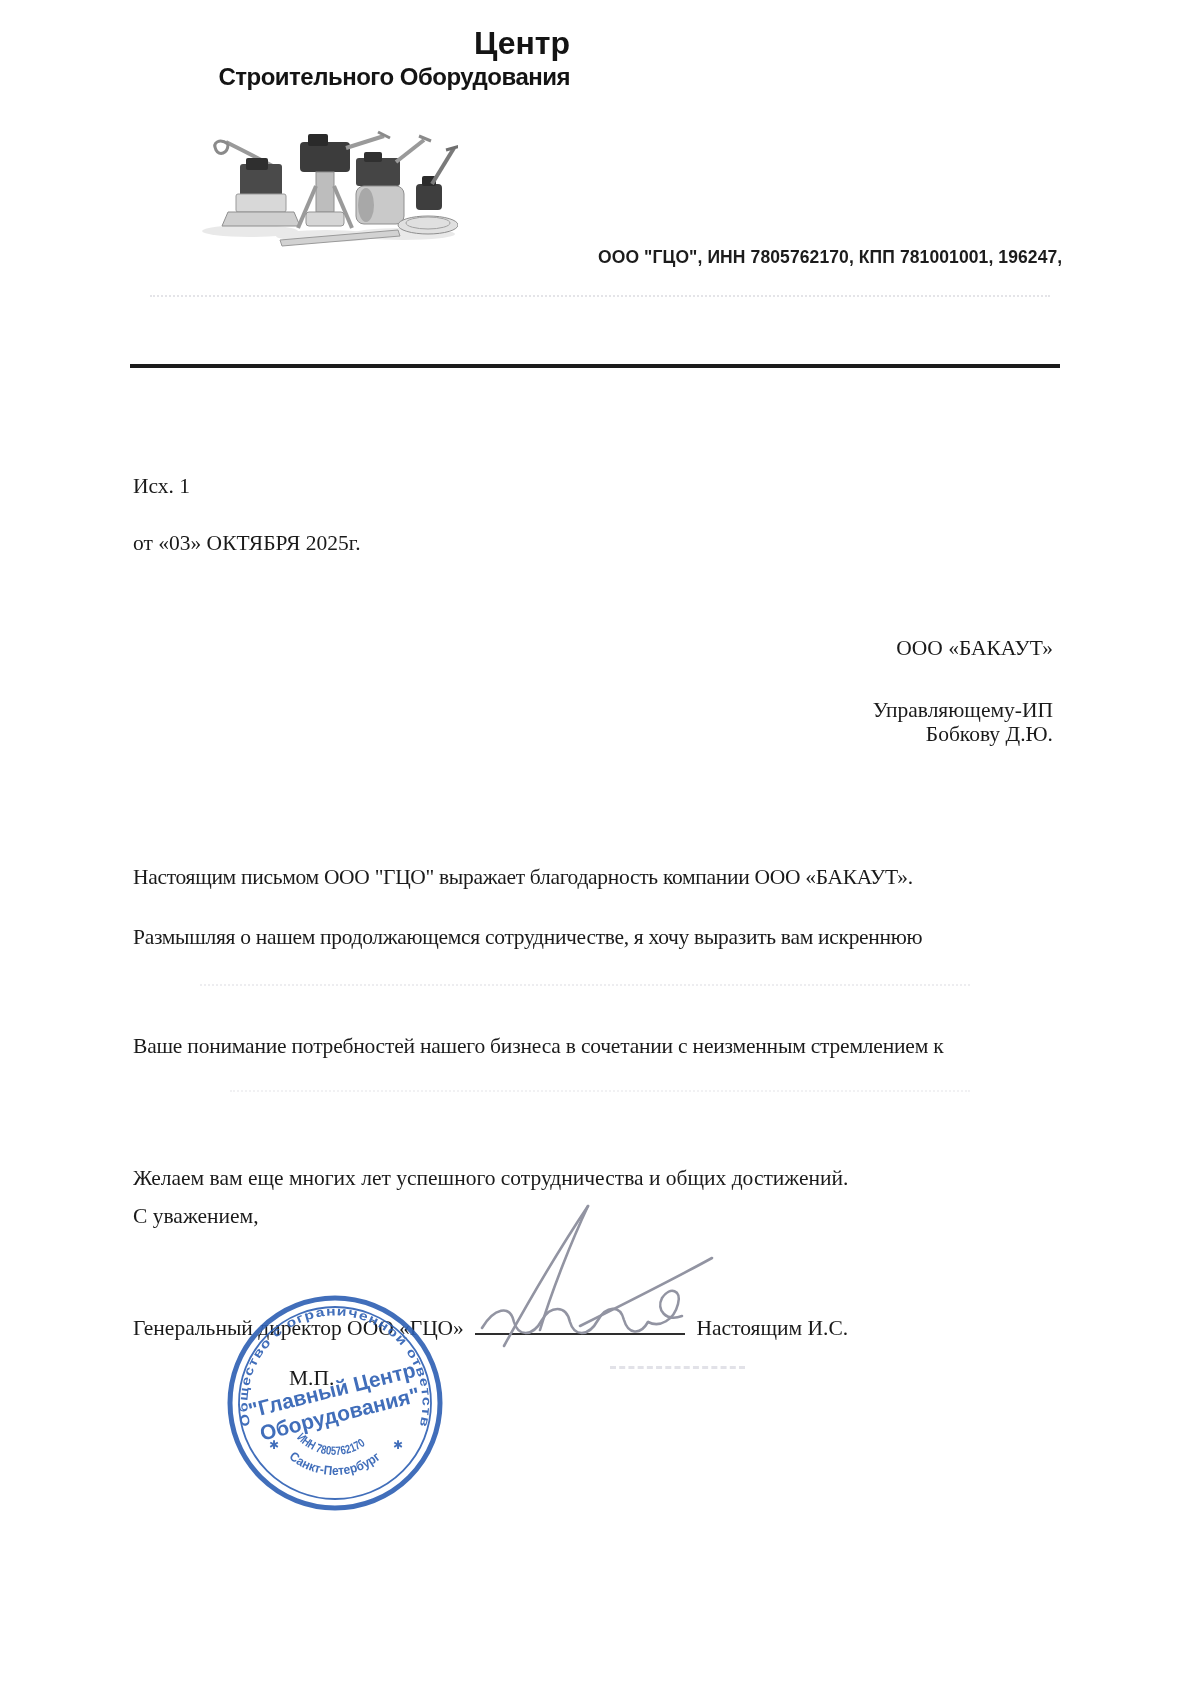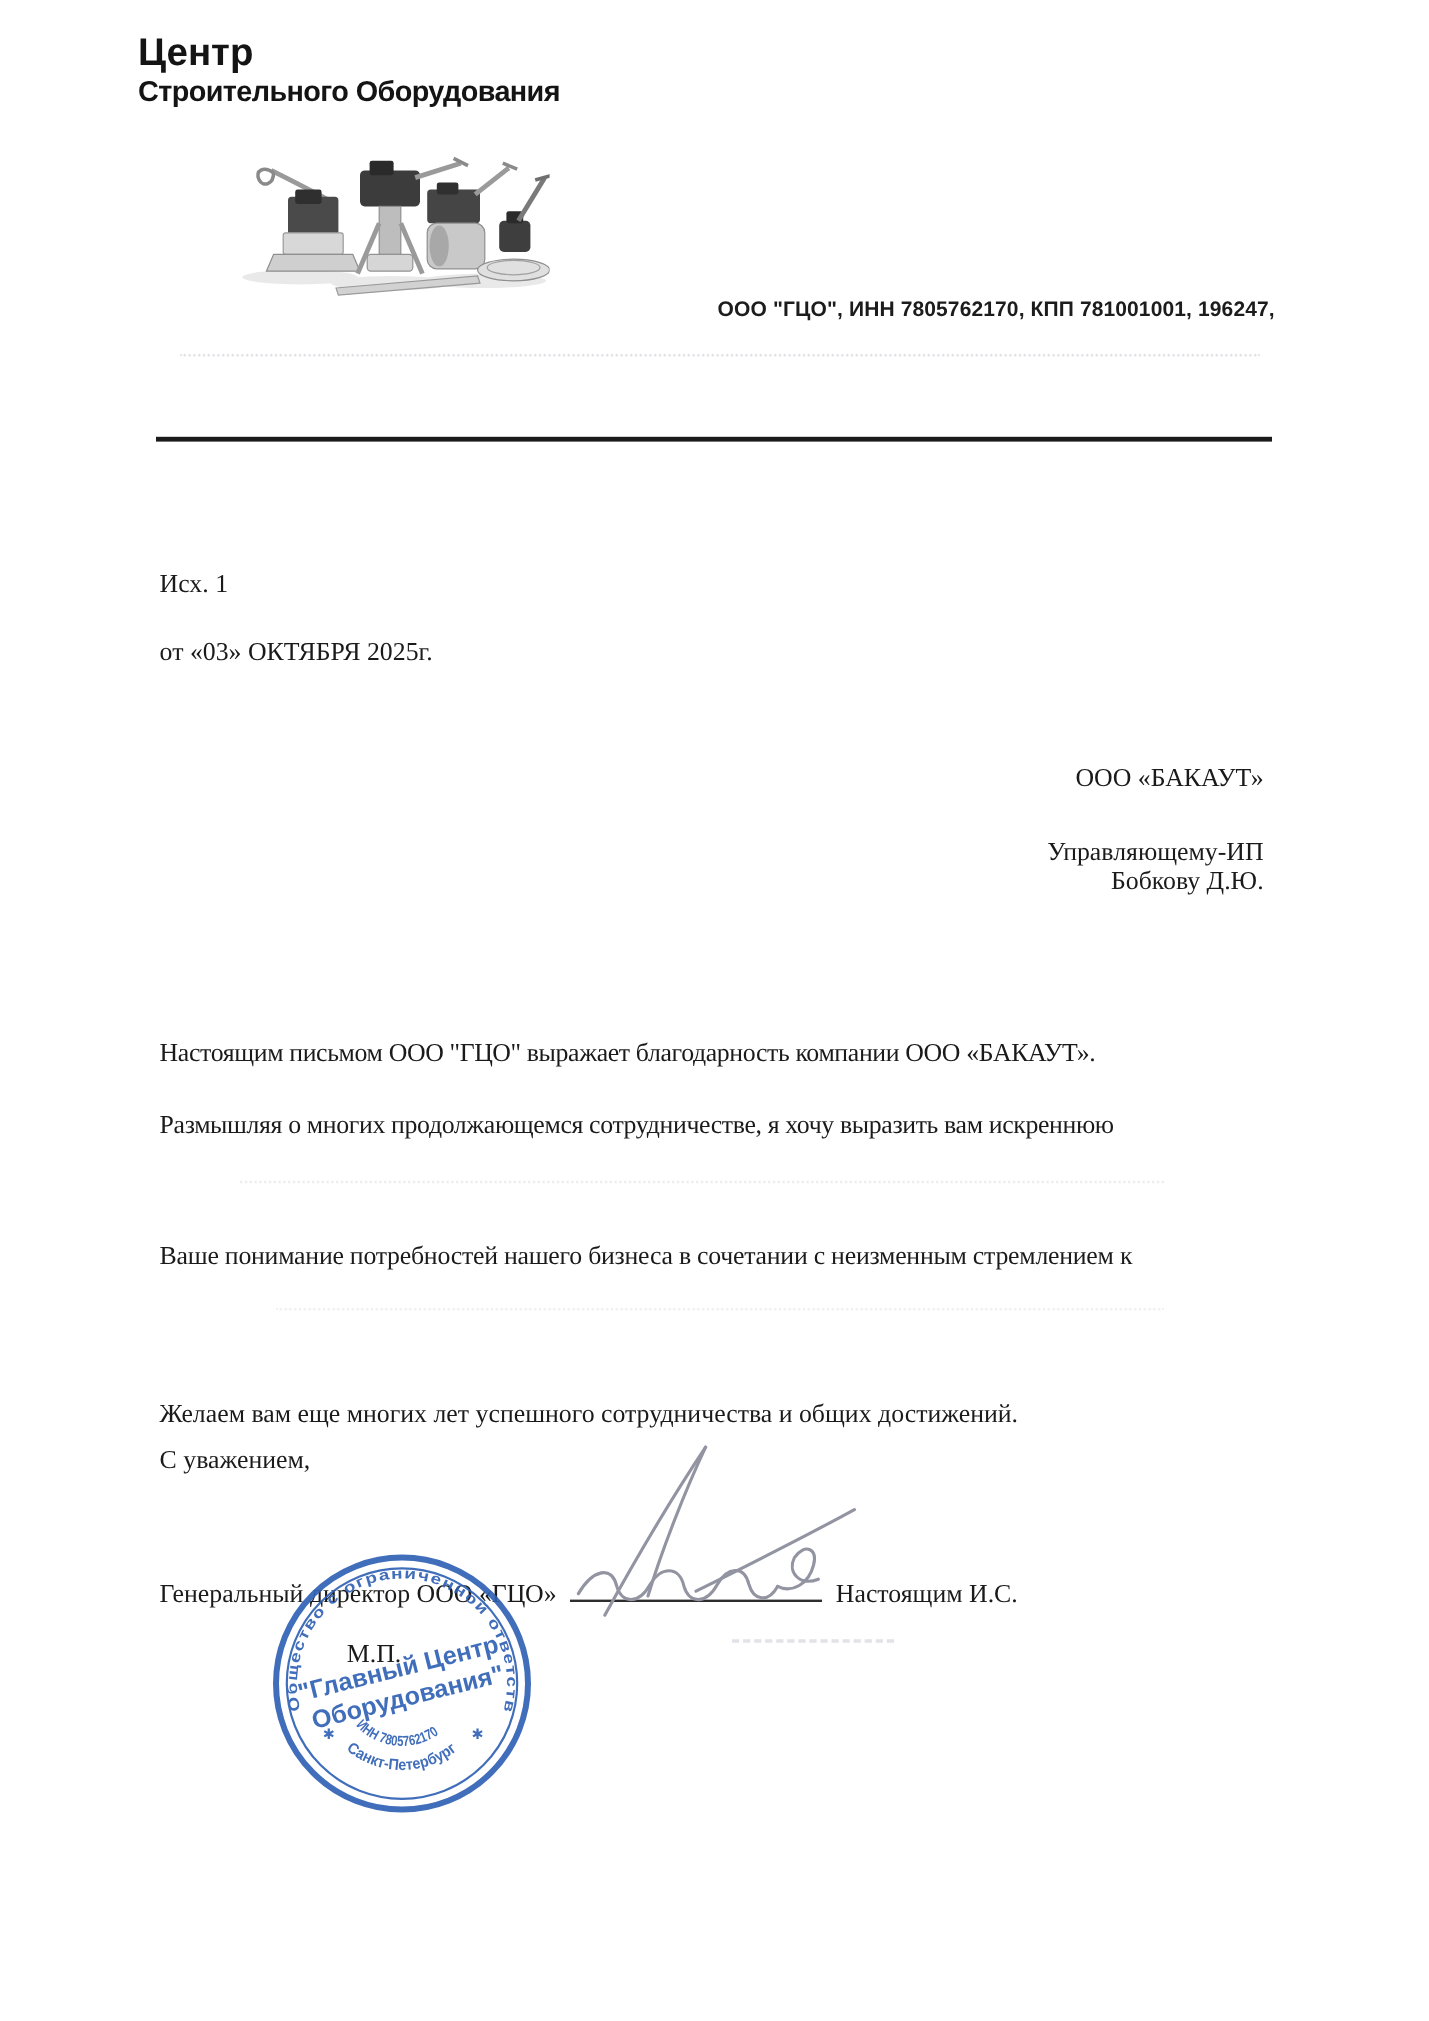--- a/index.html
+++ b/index.html
@@ -15,7 +15,7 @@
   
   .logo-block{
     position:absolute;left:115px;top:26px;width:455px;
-    text-align:left;
+    text-align:right;
     font-family:"Liberation Sans", sans-serif;
     font-weight:bold;color:#141414;
   }

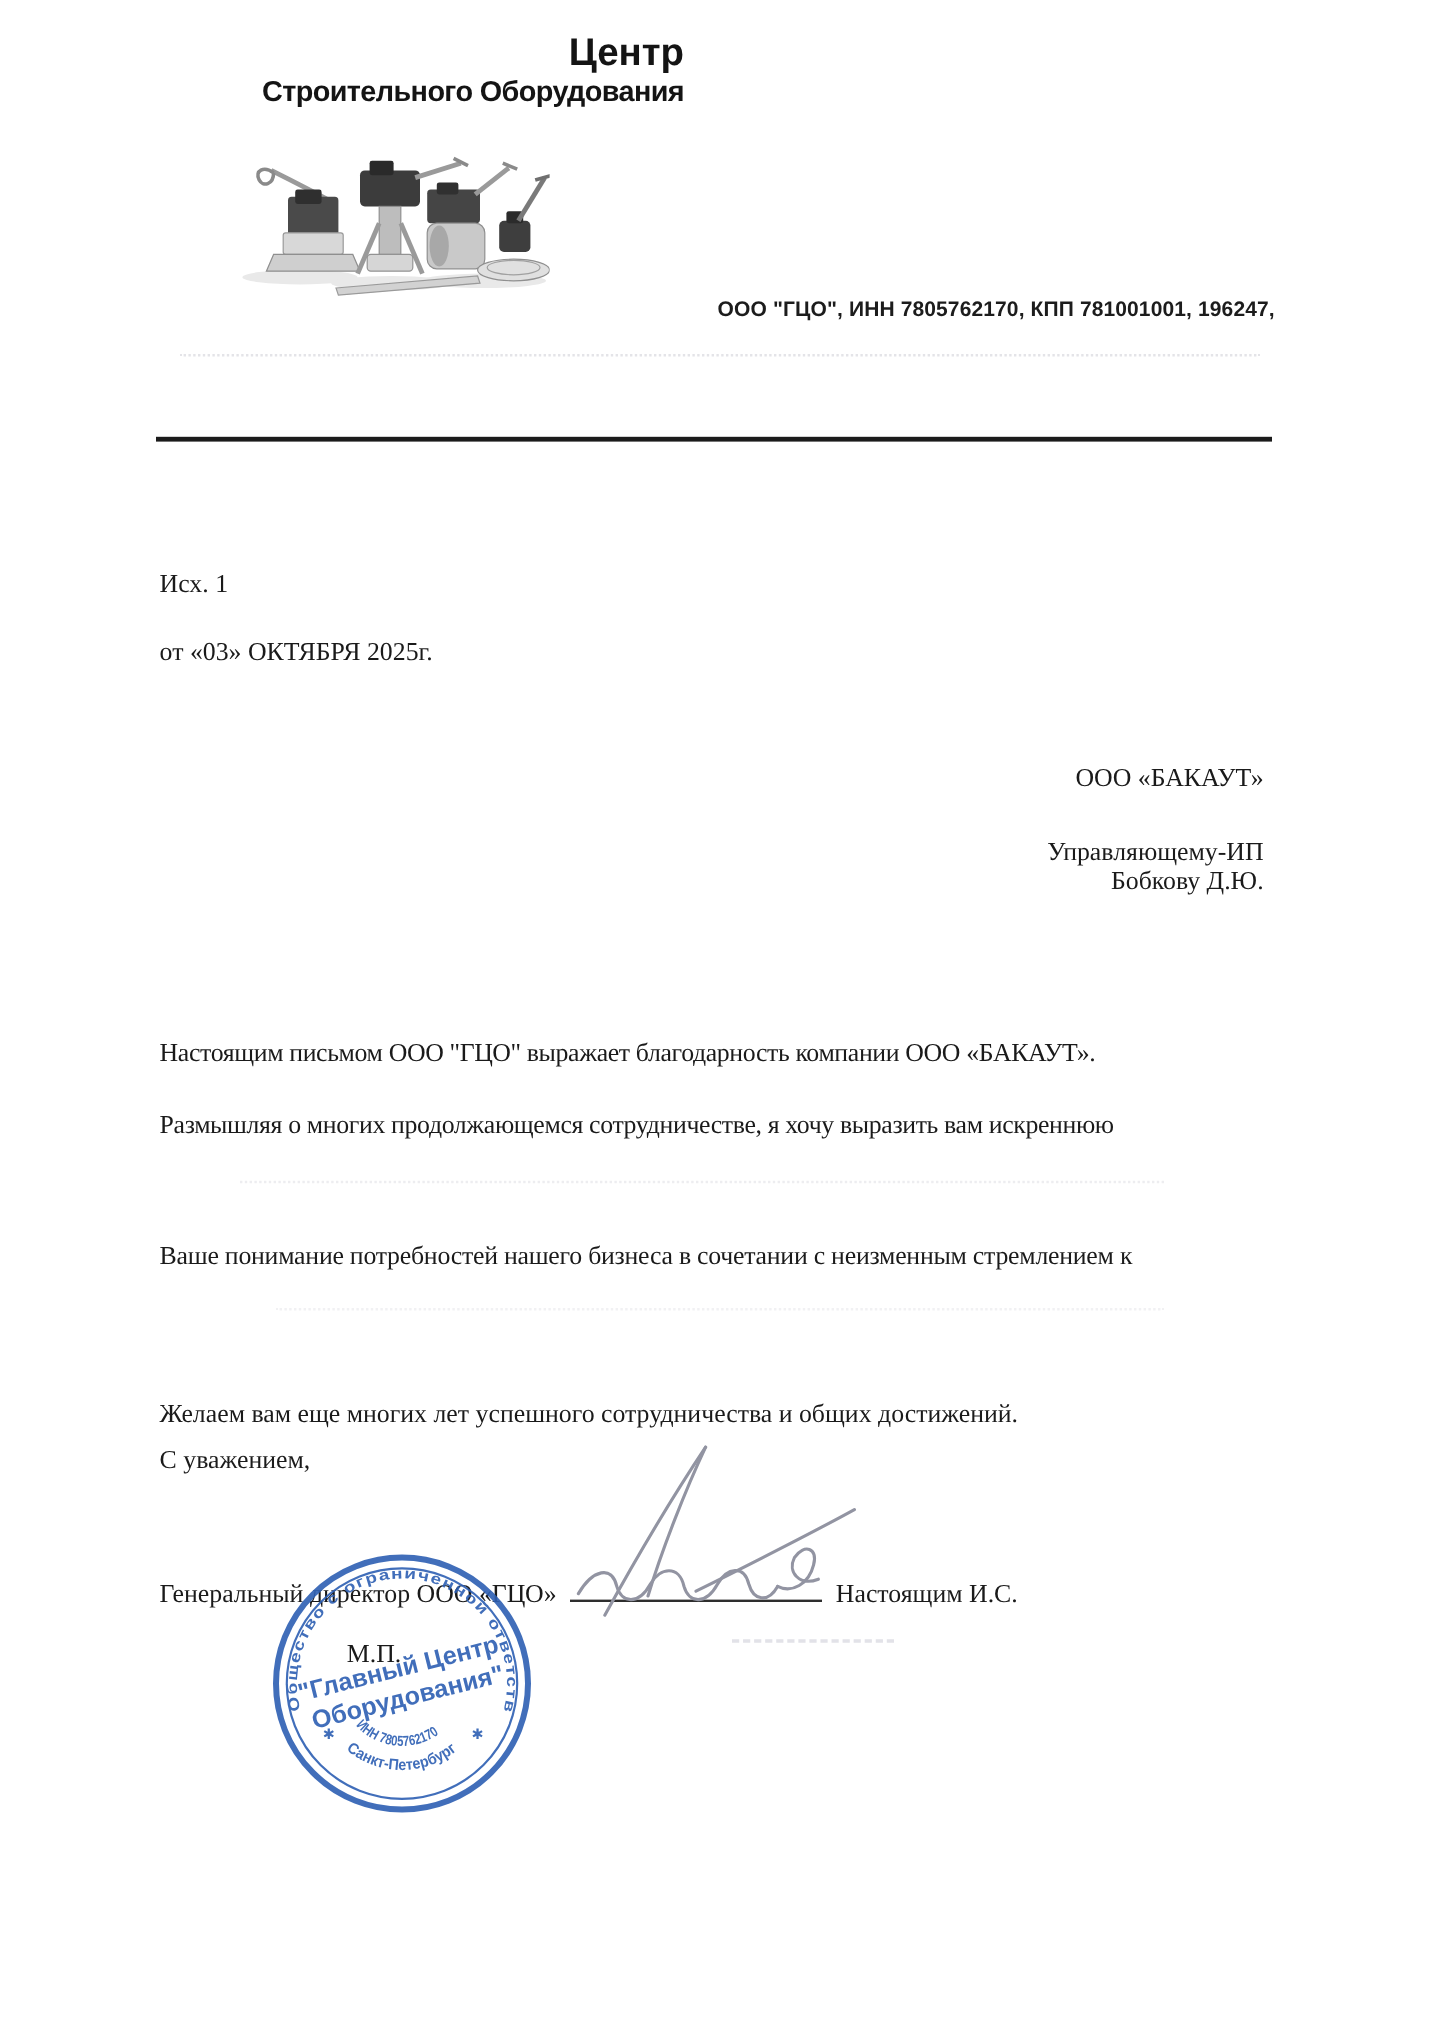--- a/index.html
+++ b/index.html
@@ -127,7 +127,7 @@
   <div class="tline recipient rcp-name">Бобкову Д.Ю.</div>
 
   <div class="tline body-1">Настоящим письмом ООО "ГЦО" выражает благодарность компании ООО «БАКАУТ».</div>
-  <div class="tline body-2">Размышляя о многих продолжающемся сотрудничестве, я хочу выразить вам искреннюю</div>
+  <div class="tline body-2">Размышляя о нашем продолжающемся сотрудничестве, я хочу выразить вам искреннюю</div>
   <div class="faded-line faded-2"></div>
   <div class="tline body-3">Ваше понимание потребностей нашего бизнеса в сочетании с неизменным стремлением к</div>
   <div class="faded-line faded-3"></div>

